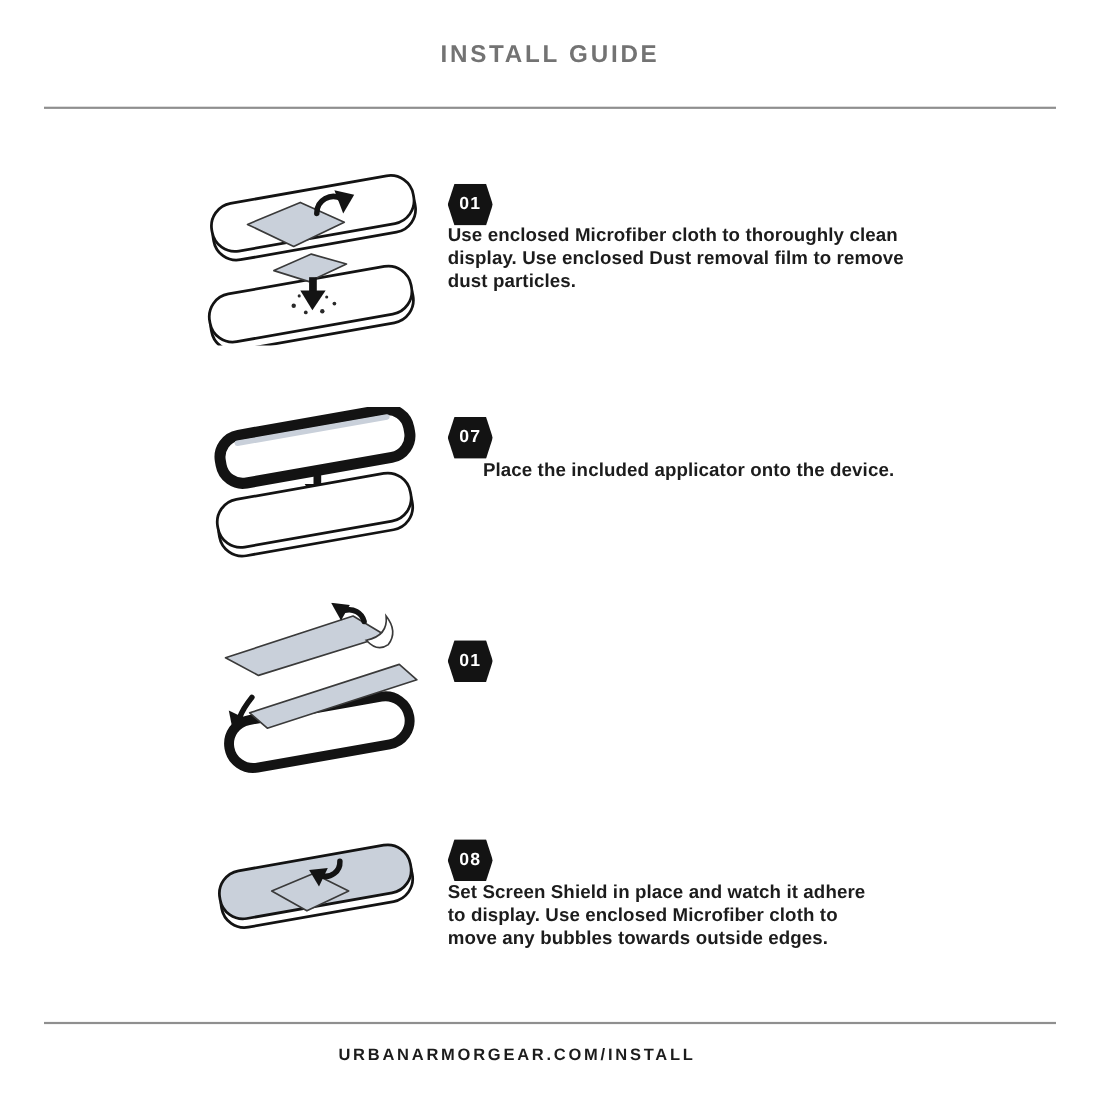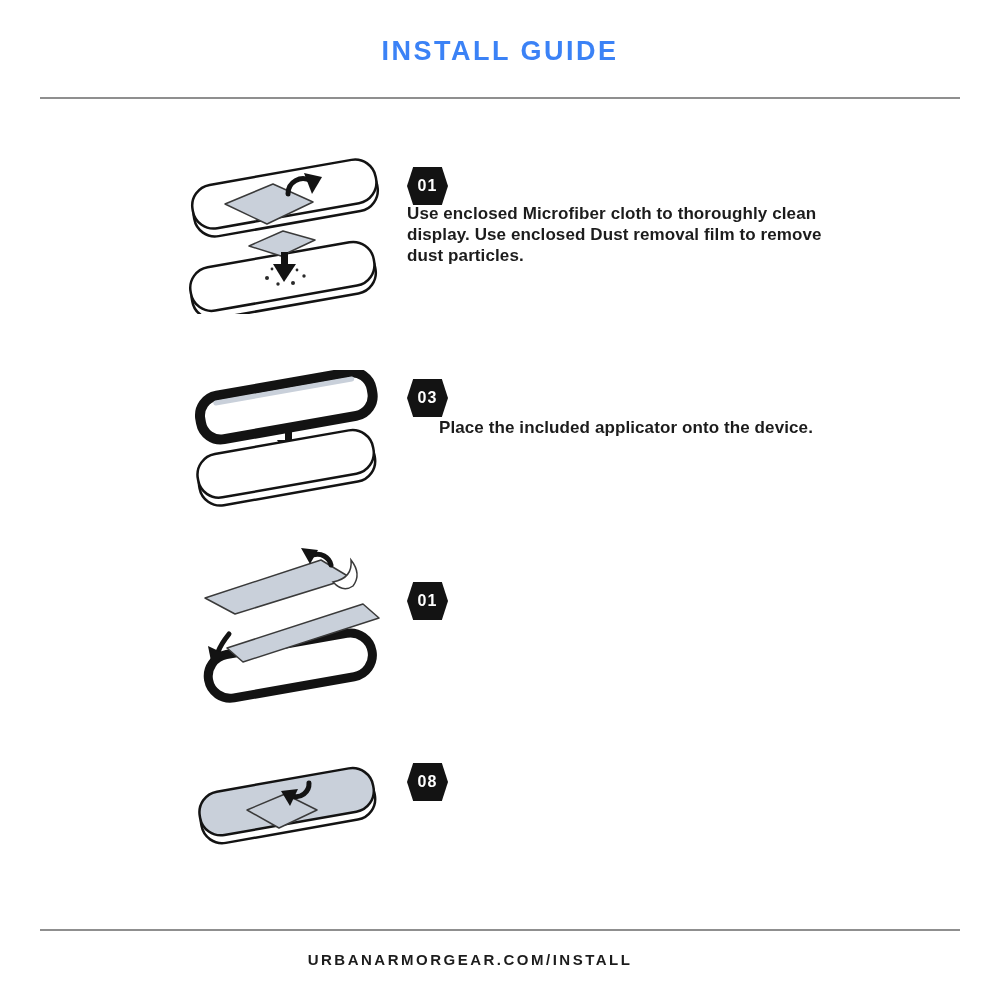--- a/index.html
+++ b/index.html
@@ -9,7 +9,7 @@
   }
   .page-title{
     position:absolute;top:36px;left:0;width:1000px;text-align:center;
-    margin:0;font-size:27px;font-weight:700;letter-spacing:2.5px;color:#3b82f6;
+    margin:0;font-size:22px;font-weight:700;letter-spacing:2.5px;color:#737373;
   }
   .divider{position:absolute;left:40px;width:920px;height:2px;background:#8f8f8f;}
   .divider-top{top:97px;}

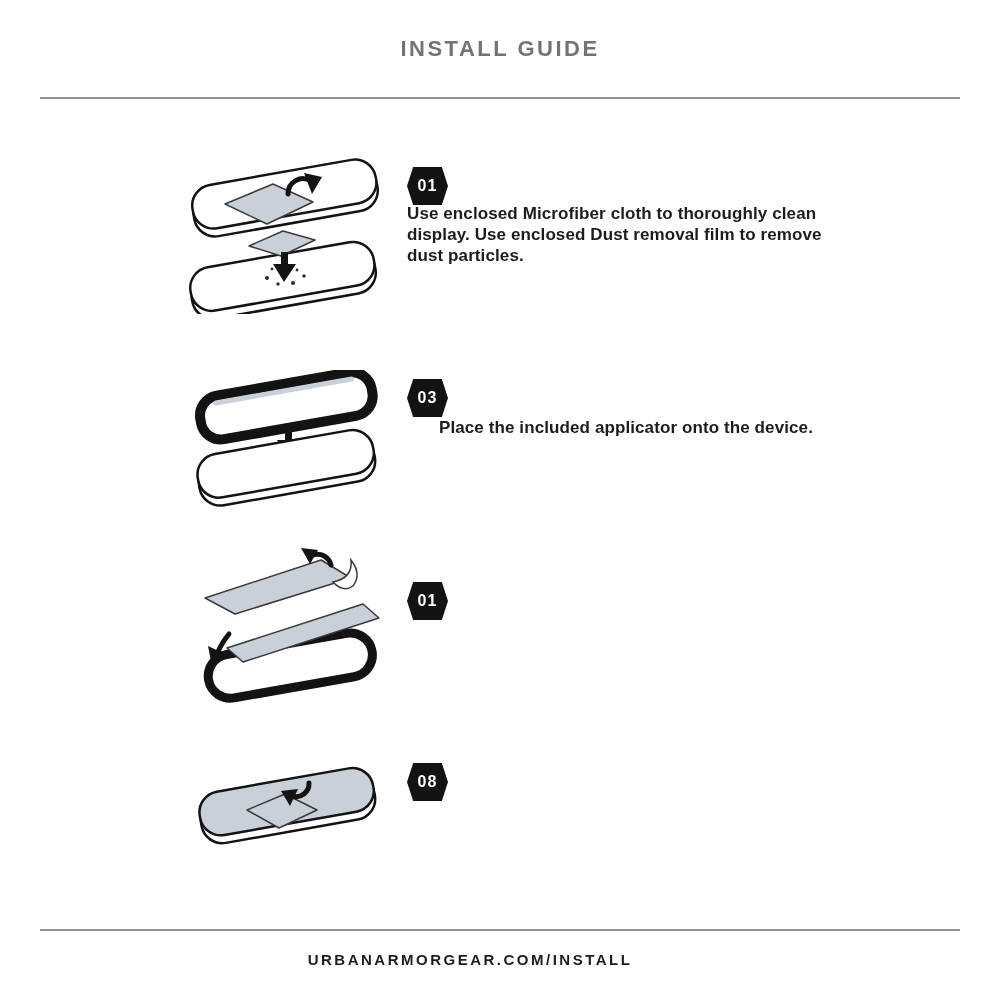--- a/index.html
+++ b/index.html
@@ -106,7 +106,7 @@
     </svg>
   </div>
   <div class="step-badge" style="left:407px;top:379px;">
-    <span>03</span>
+    <span>07</span>
   </div>
   <p class="step-text" style="top:417px;margin-left:32px;">Place the included applicator onto the device.</p>
 

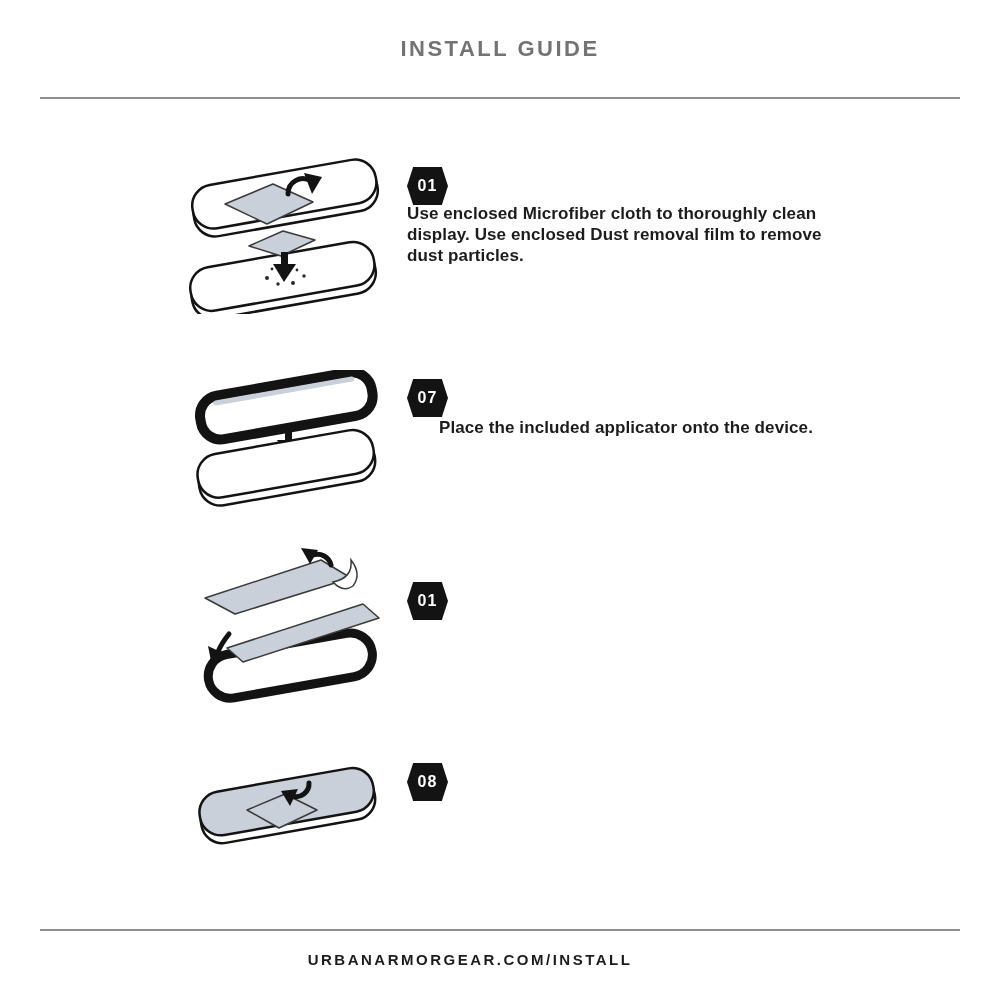--- a/index.html
+++ b/index.html
@@ -154,6 +154,9 @@
   <div class="step-badge" style="left:407px;top:763px;">
     <span>08</span>
   </div>
+  <p class="step-text" style="top:800px;">Set Screen Shield in place and watch it adhere
+to display. Use enclosed Microfiber cloth to
+move any bubbles towards outside edges.</p>
 
   <div class="divider divider-bottom"></div>
   <div class="footer-url">URBANARMORGEAR.COM/INSTALL</div>

